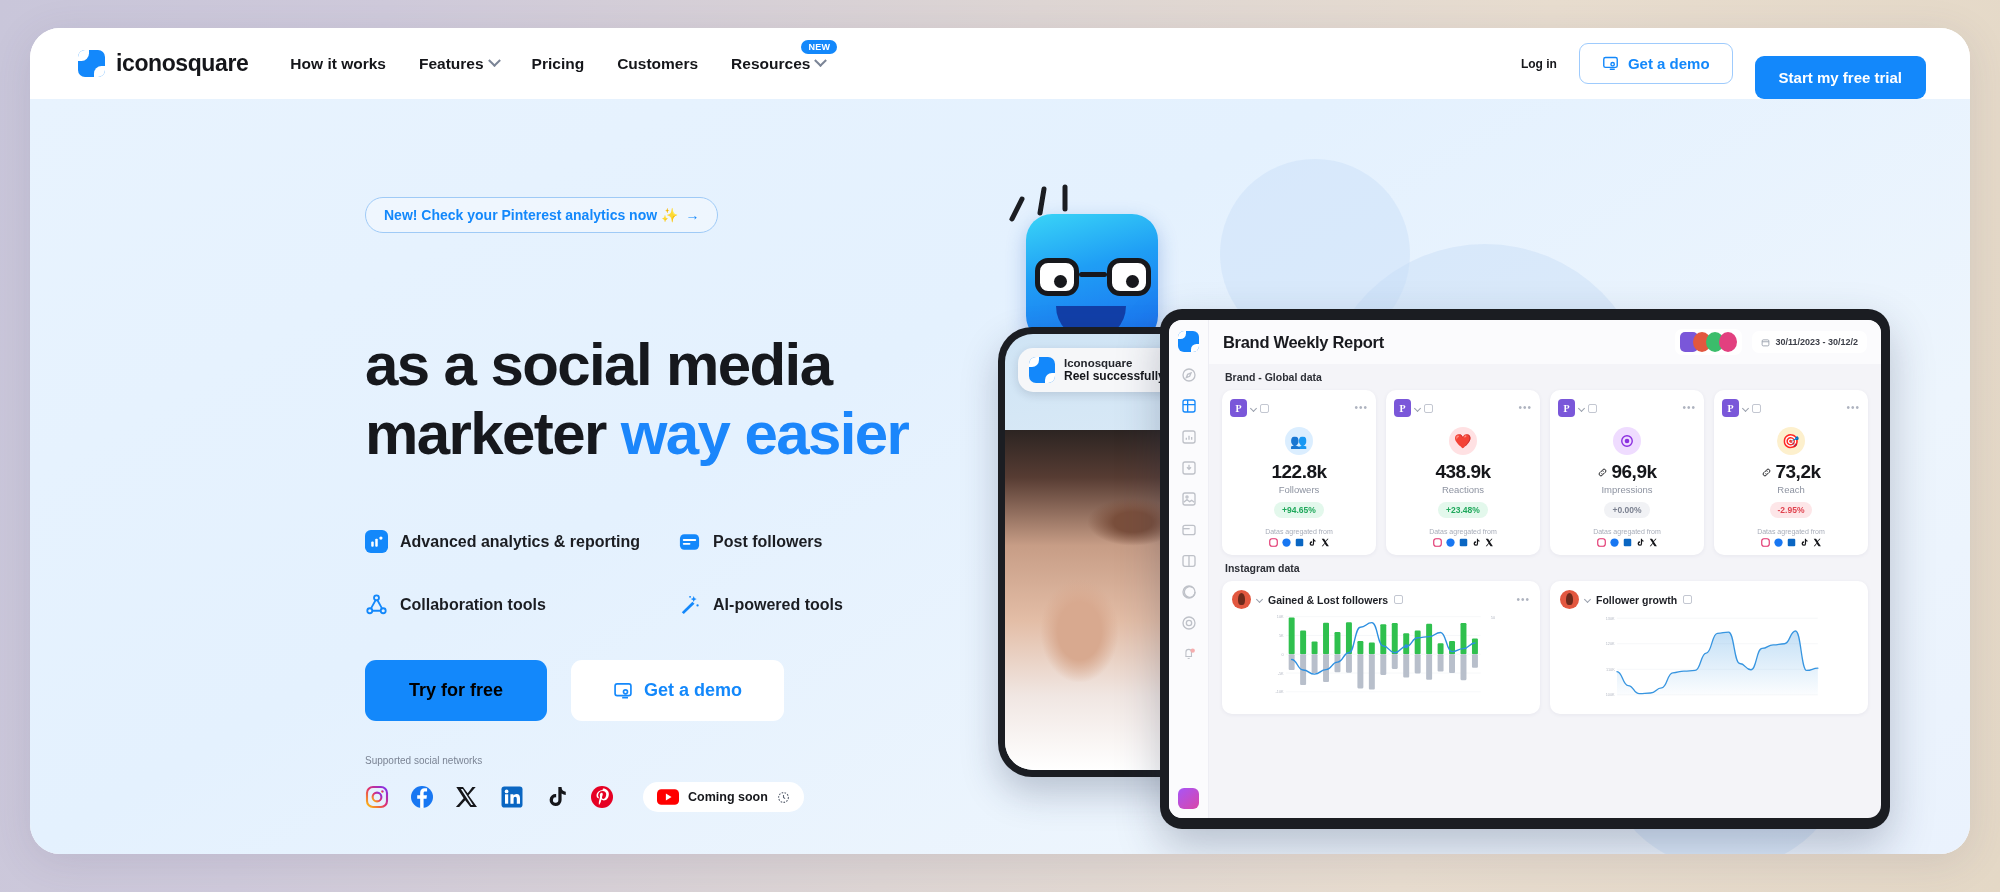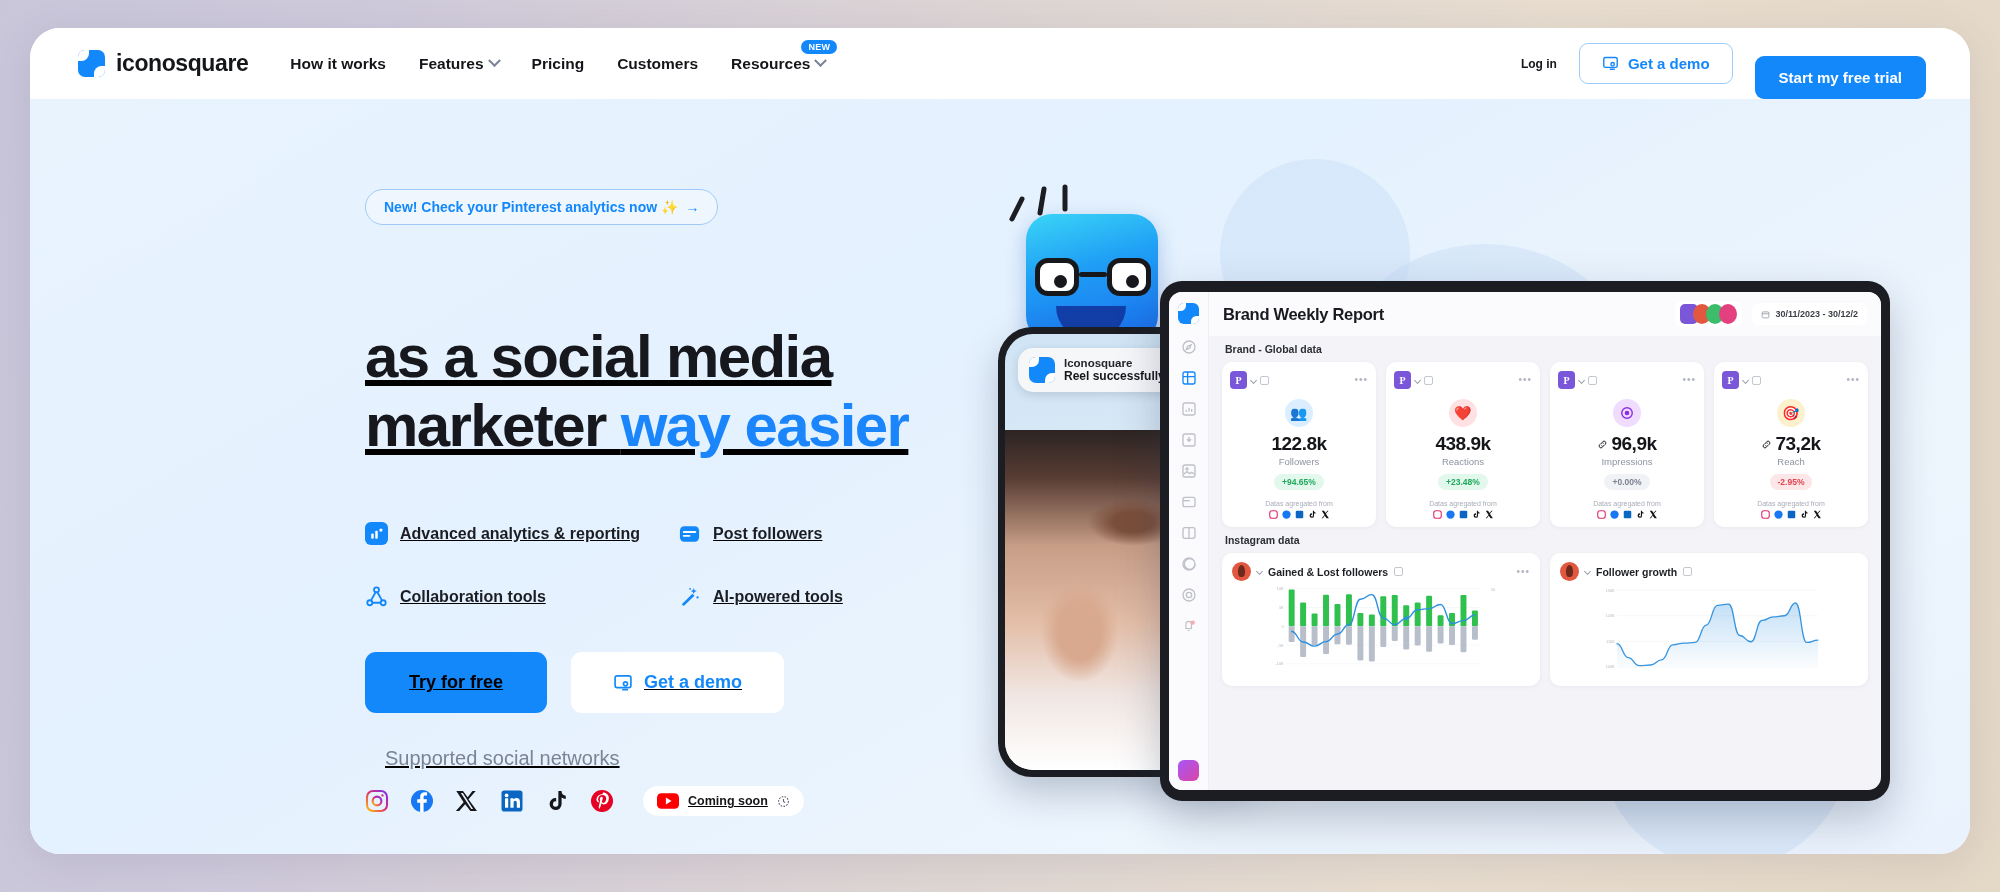--- a/index.html
+++ b/index.html
@@ -40,7 +40,7 @@
   .b1 { width:330px; height:330px; right:320px; top:145px; }
   .b2 { width:250px; height:250px; right:120px; top:520px; }
   .b3 { width:190px; height:190px; right:560px; top:60px; background:rgba(200,222,248,.45); }
-  .hero-left { position:absolute; left:335px; top:90px; width:620px;text-decoration:underline; }
+  .hero-left { position:absolute; left:335px; top:98px; width:620px; }
   .pill { display:inline-flex; align-items:center; gap:7px; border:1.4px solid #9fcaf6; border-radius:30px;
           padding:9px 18px; font-size:14px; font-weight:700; color:#1388fb; background:rgba(255,255,255,.35); cursor:pointer; }
   h1.head { margin-top:30px; font-size:60px; line-height:1.14; font-weight:800; color:#16181d; letter-spacing:-1.6px; }

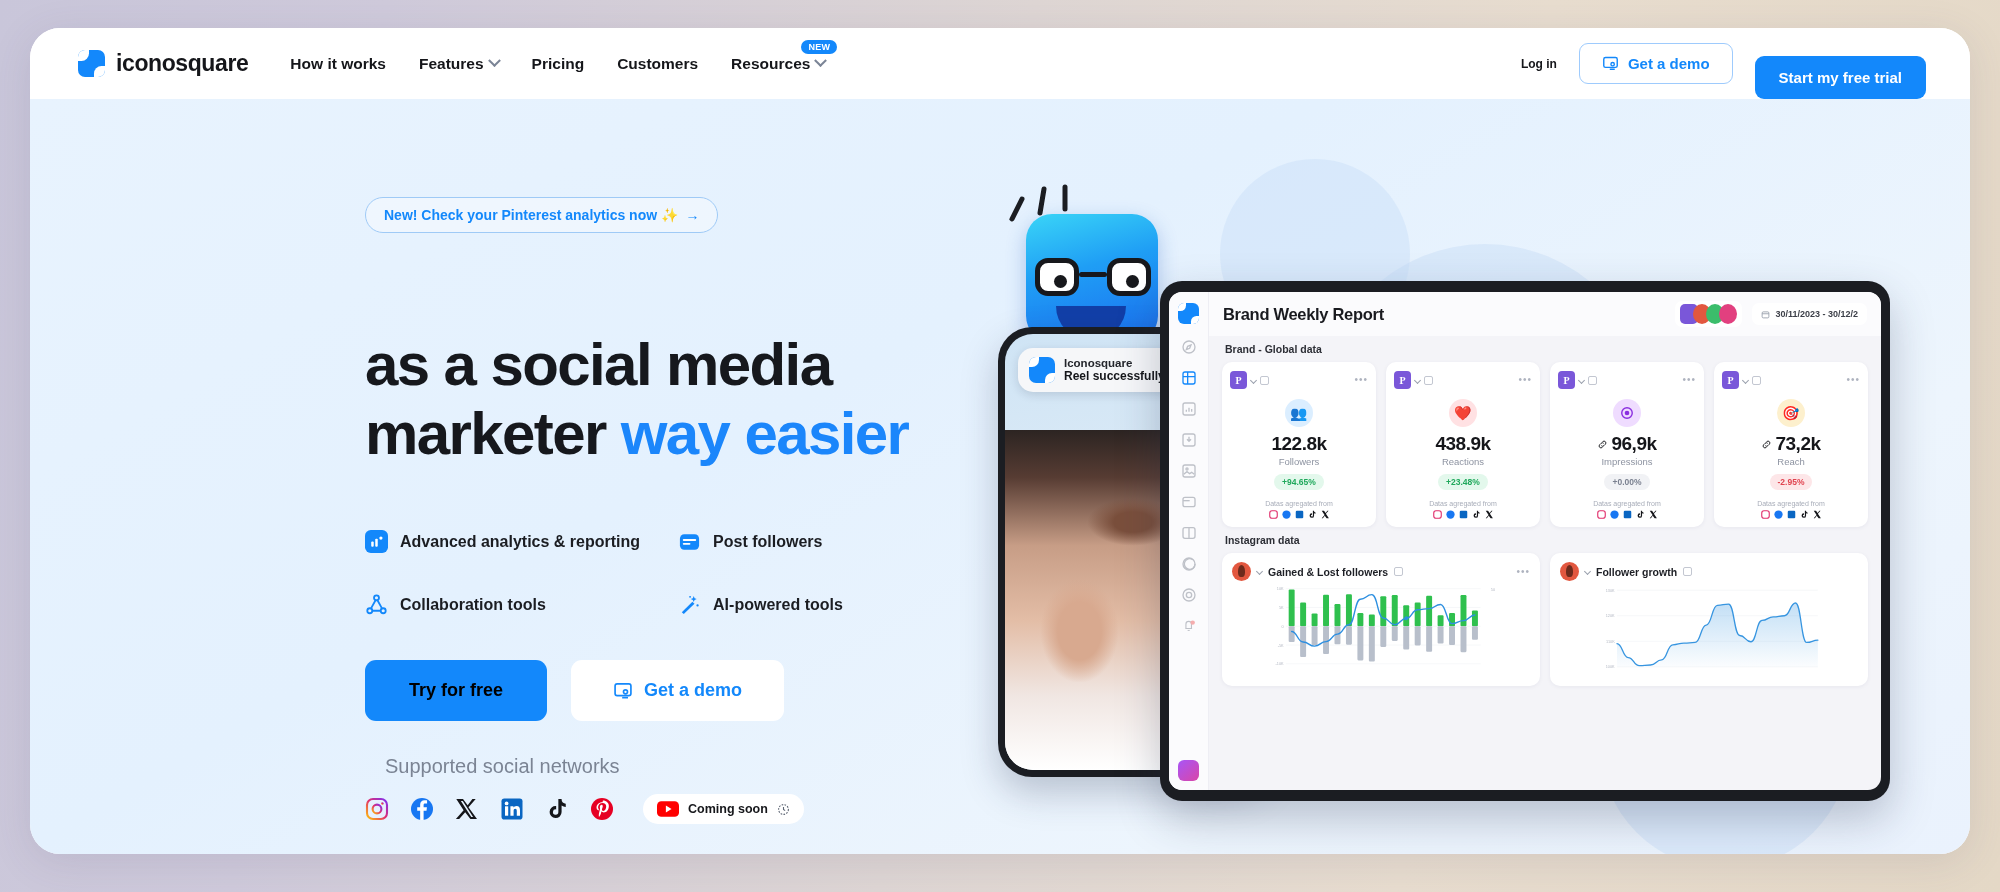--- a/index.html
+++ b/index.html
@@ -92,7 +92,7 @@
   .toast-mark:after{ border-radius:50% 0 50% 0; right:-4px; bottom:-4px; }
   .toast-t1 { font-size:11.5px; font-weight:600; color:#23252b; }
   .toast-t2 { font-size:12px; font-weight:600; color:#15161a; white-space:nowrap; }
-  .tablet { position:absolute; right:-12px; top:72px; width:730px; height:520px; background:#1b1d22;
+  .tablet { position:absolute; right:-12px; top:100px; width:730px; height:520px; background:#1b1d22;
             border-radius:22px; padding:11px 9px; box-shadow:0 18px 44px rgba(40,50,80,.27); z-index:5; }
   .screen { width:100%; height:100%; background:#f4f4f8; border-radius:13px; overflow:hidden; display:flex; }
   .dash-side { width:40px; background:#fbfbfd; display:flex; flex-direction:column; align-items:center;

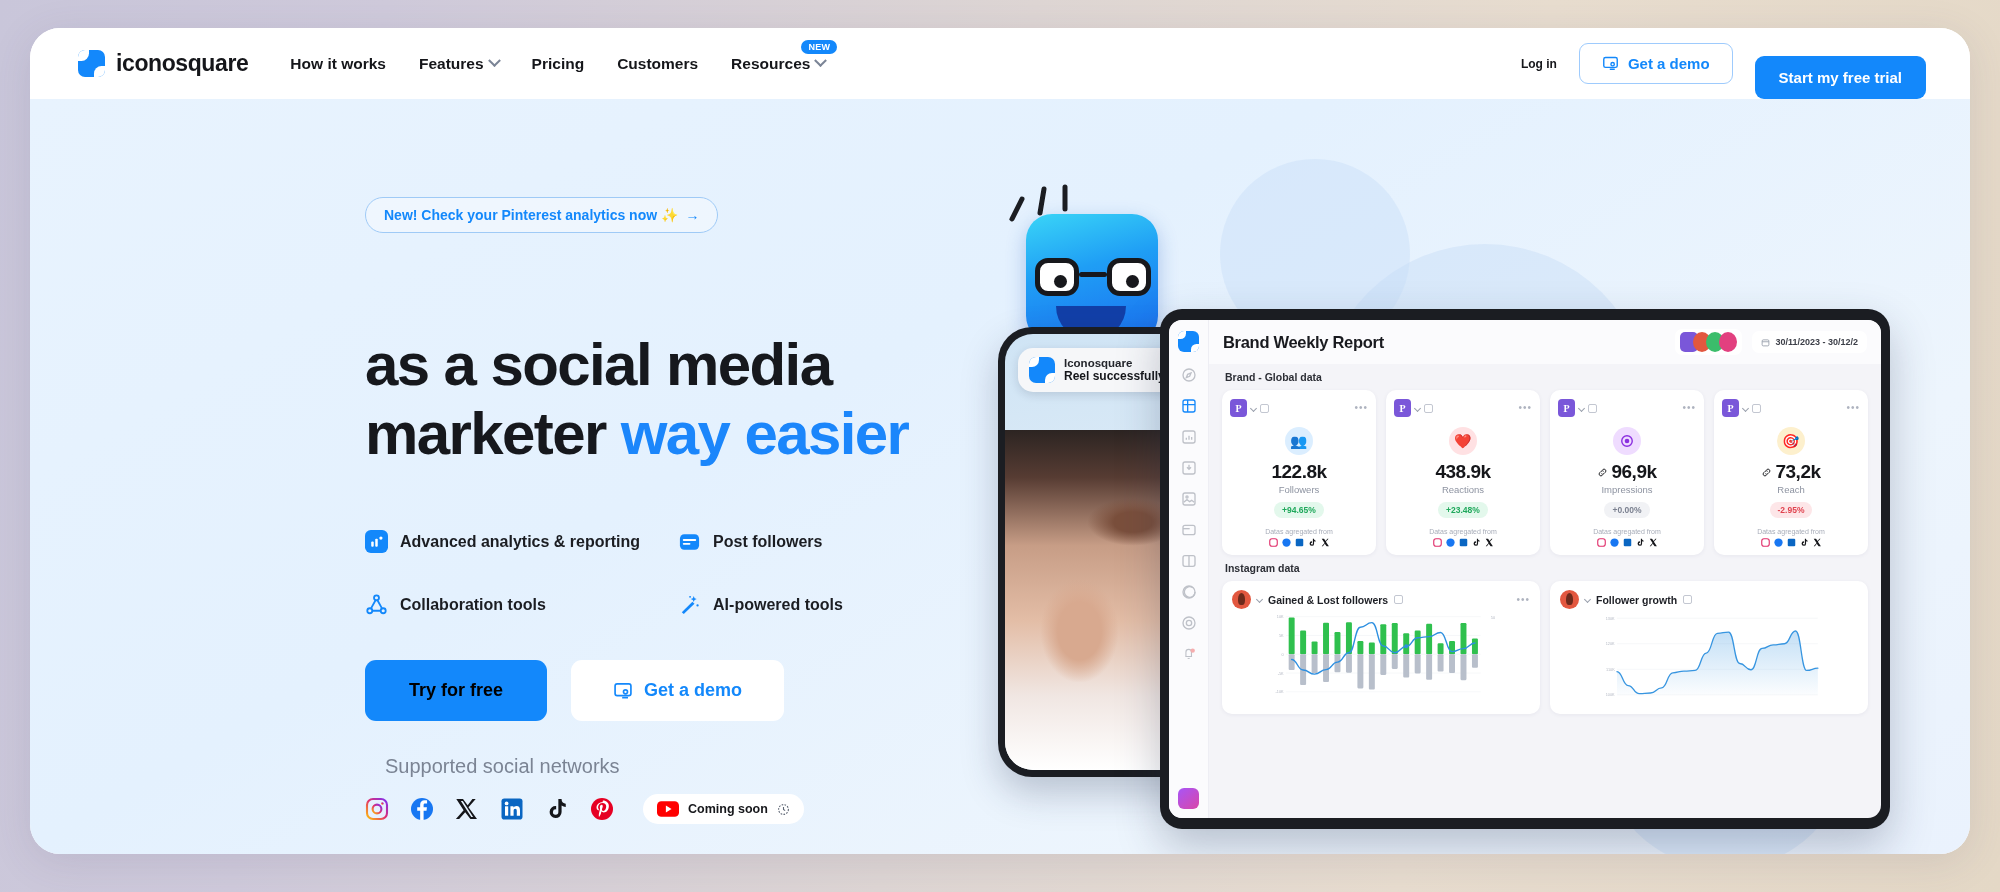--- a/index.html
+++ b/index.html
@@ -54,7 +54,7 @@
   .cta-white { background:#fff; color:#1388fb; font-size:18px; font-weight:700; border:none;
                padding:20px 42px; border-radius:11px; cursor:pointer; display:flex; align-items:center; gap:11px; }
   .finep { margin-top:22px; font-size:14.5px; color:#6d7684; line-height:1.5; }
-  .supp { margin-top:34px; font-size:20px; color:#7b8494;margin-left:20px; }
+  .supp { margin-top:34px; font-size:10px; color:#7b8494; }
   .socials { margin-top:16px; display:flex; align-items:center; gap:21px; }
   .soc { width:24px; height:24px; cursor:pointer; }
   .soon { display:flex; align-items:center; gap:9px; background:#fff; border-radius:22px;

